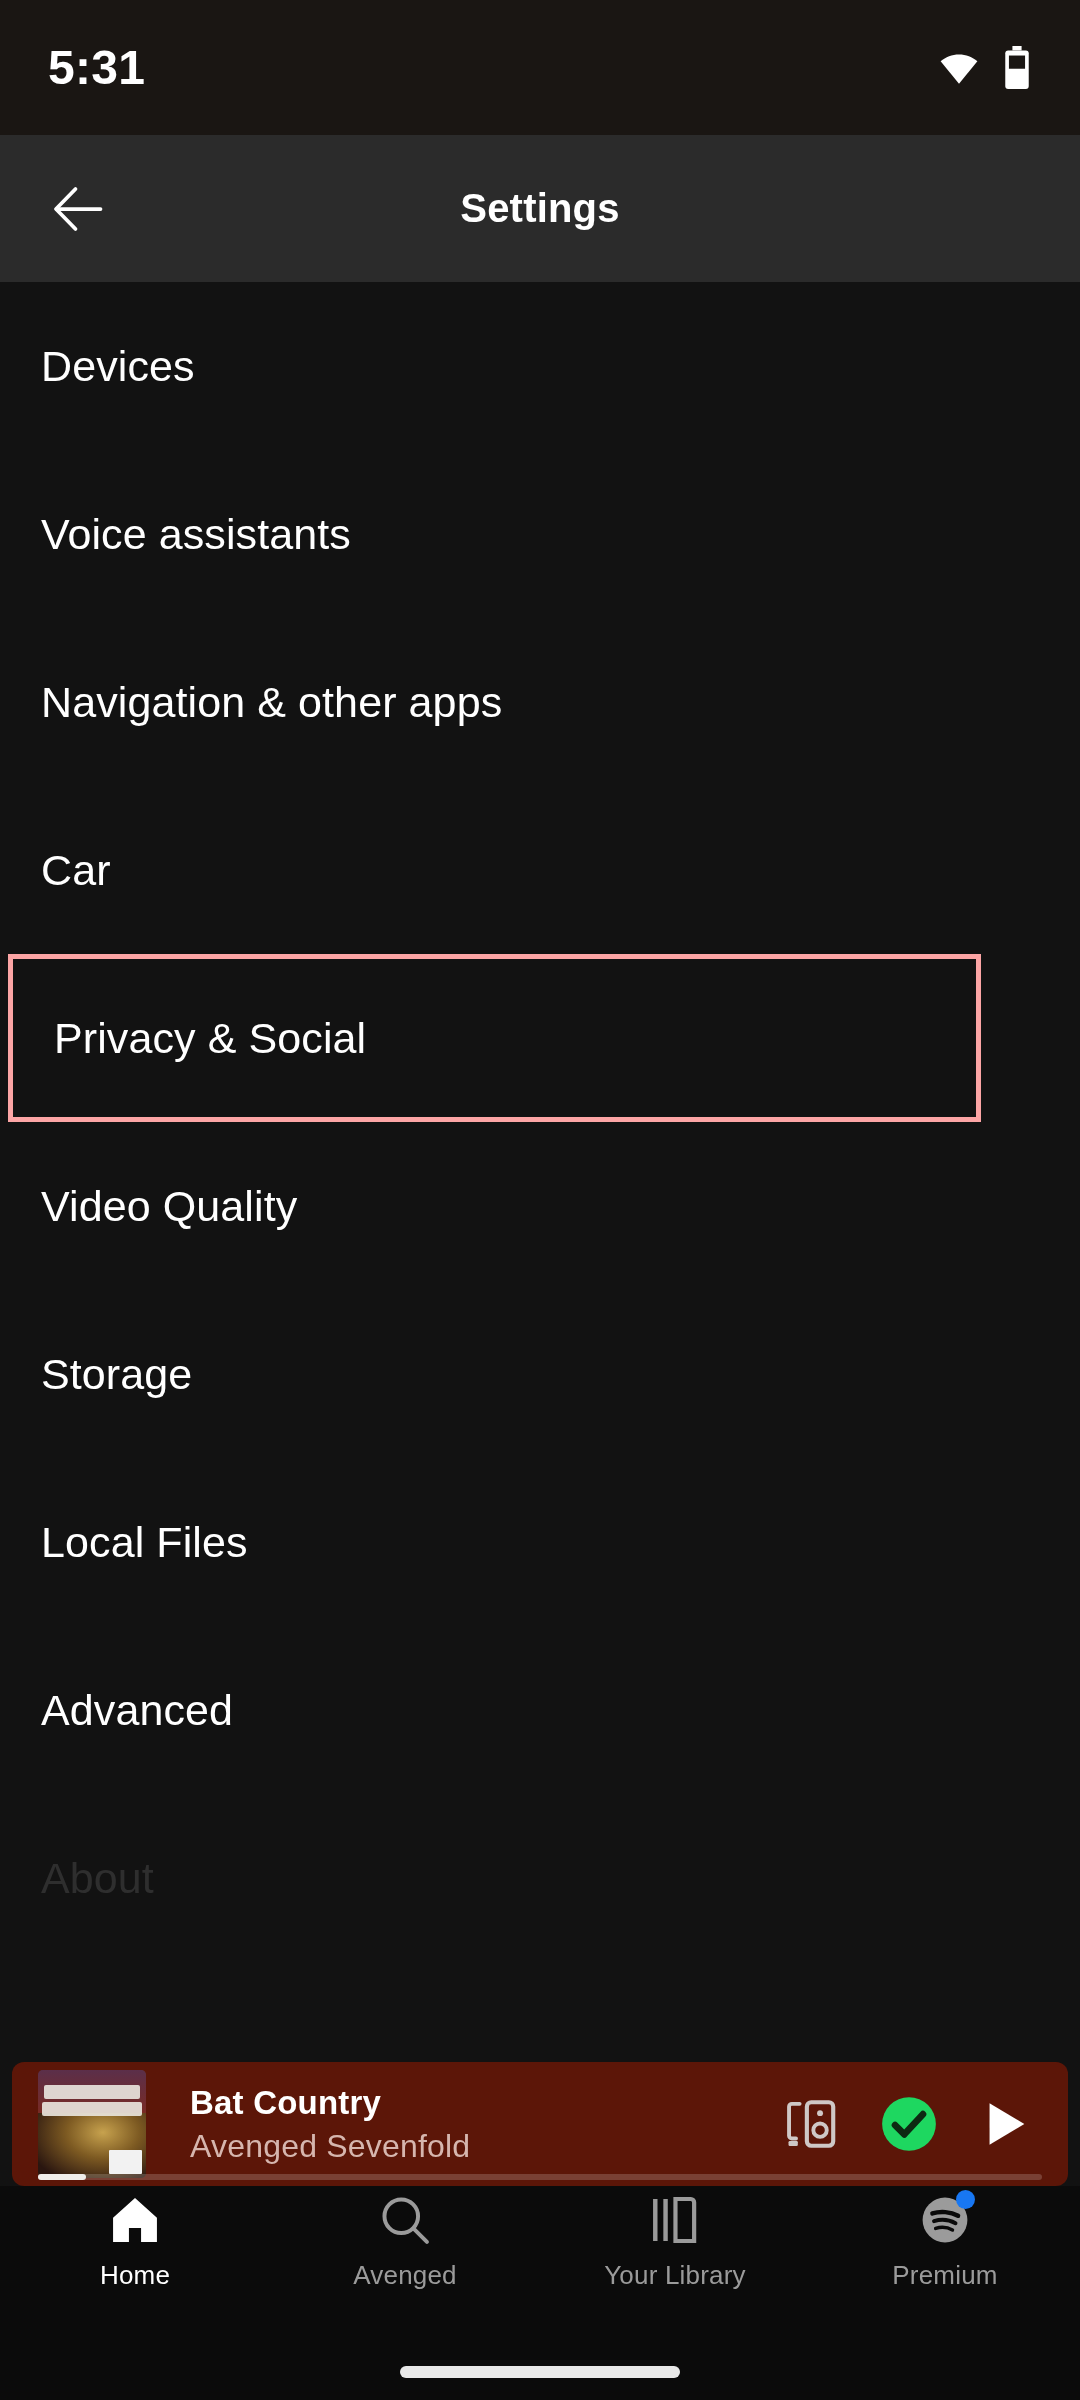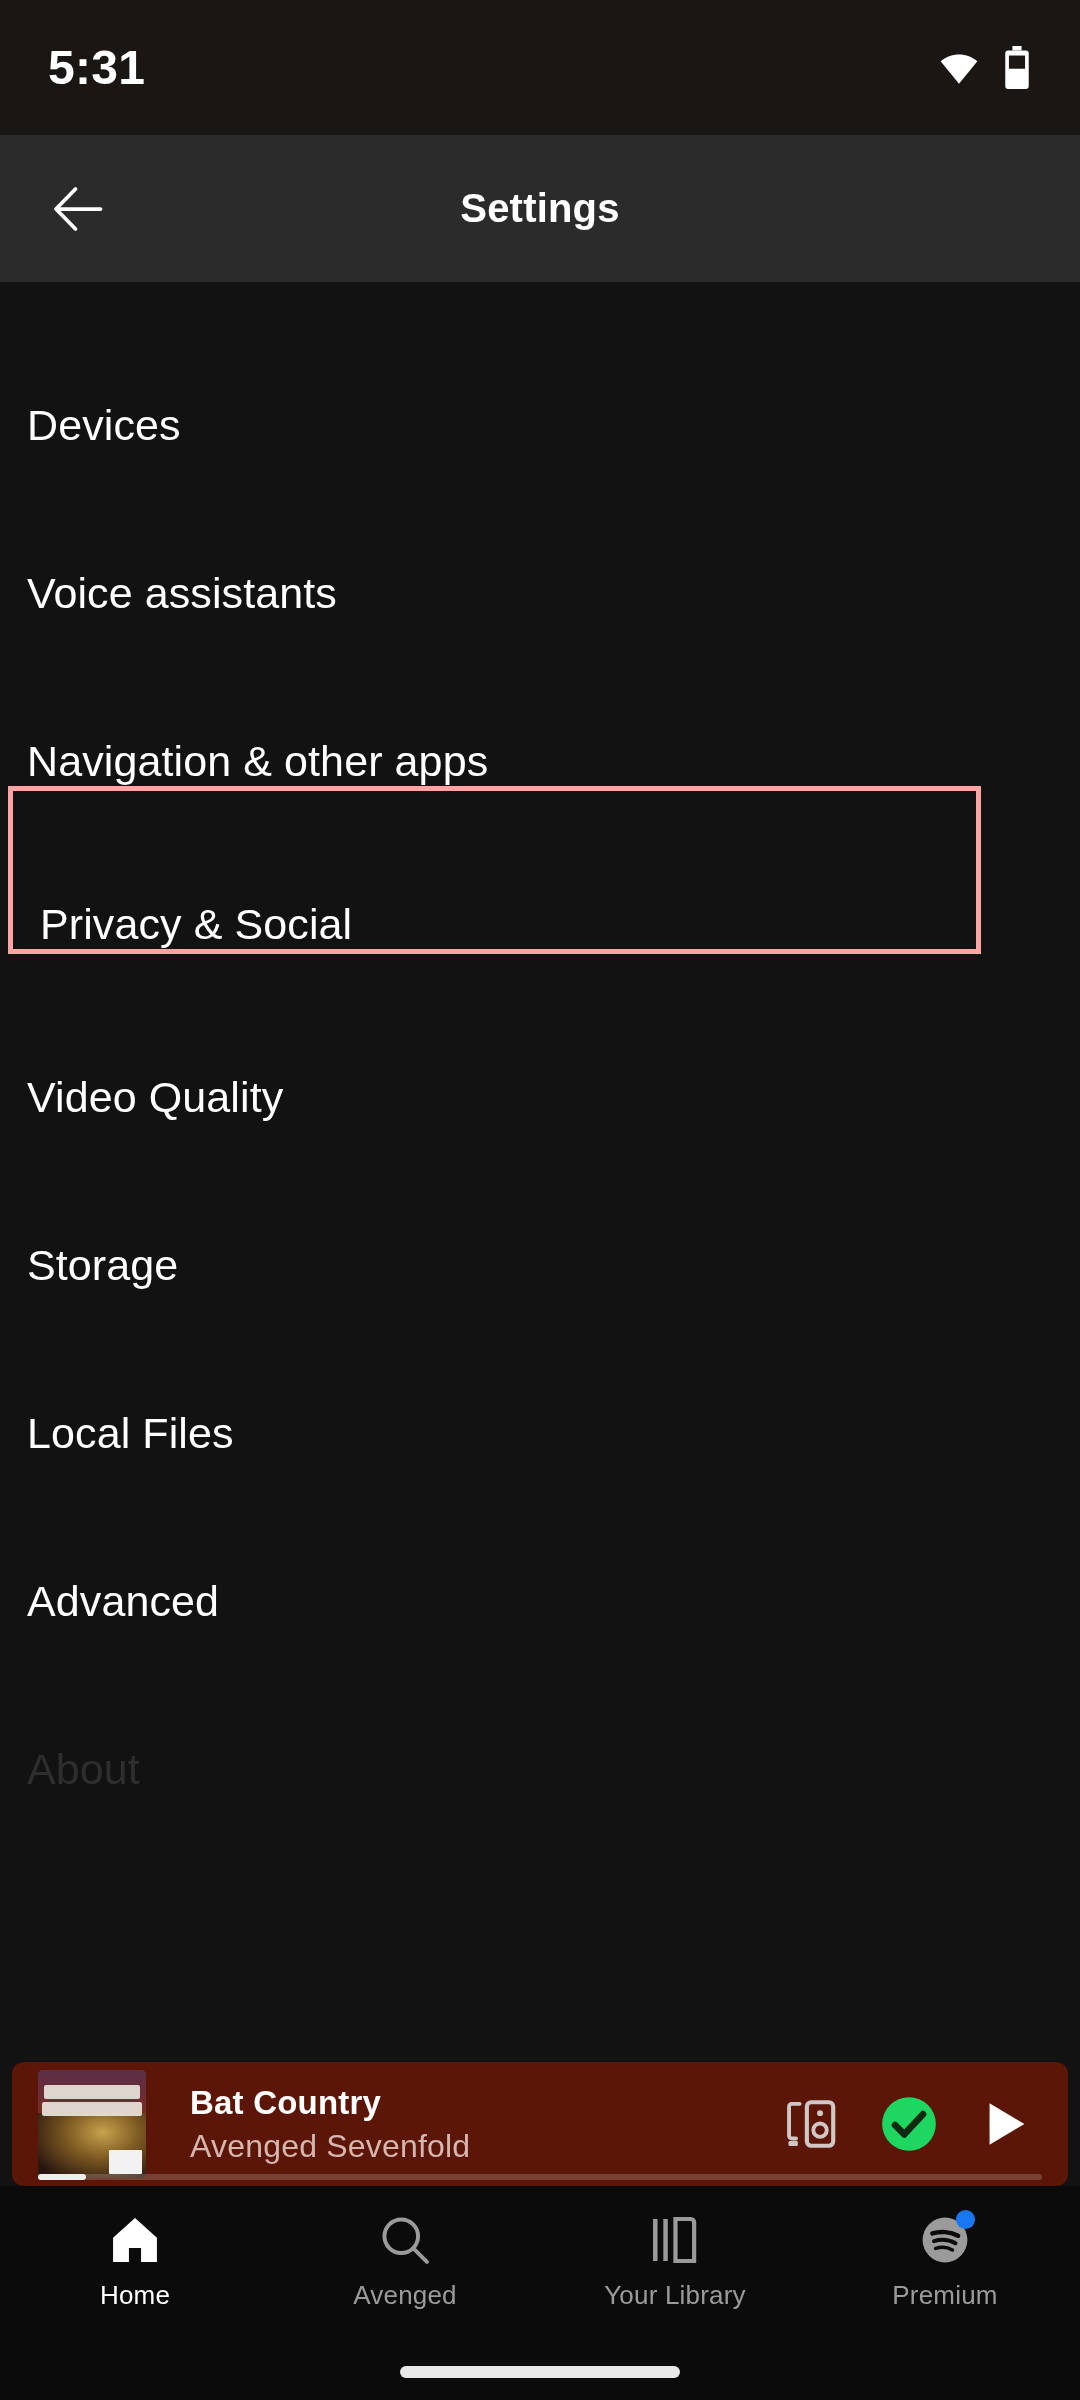--- a/index.html
+++ b/index.html
@@ -42,8 +42,8 @@
     height:2118px; overflow:hidden;
   }
   .list-item {
-    height:168px; display:flex; align-items:flex-end;
-    padding-left:27px; position:relative;
+    height:168px; display:flex; align-items:center;
+    padding-left:41px; position:relative;
   }
   .list-item-label {
     color:#ffffff; font-size:43px; font-weight:400; letter-spacing:.1px;

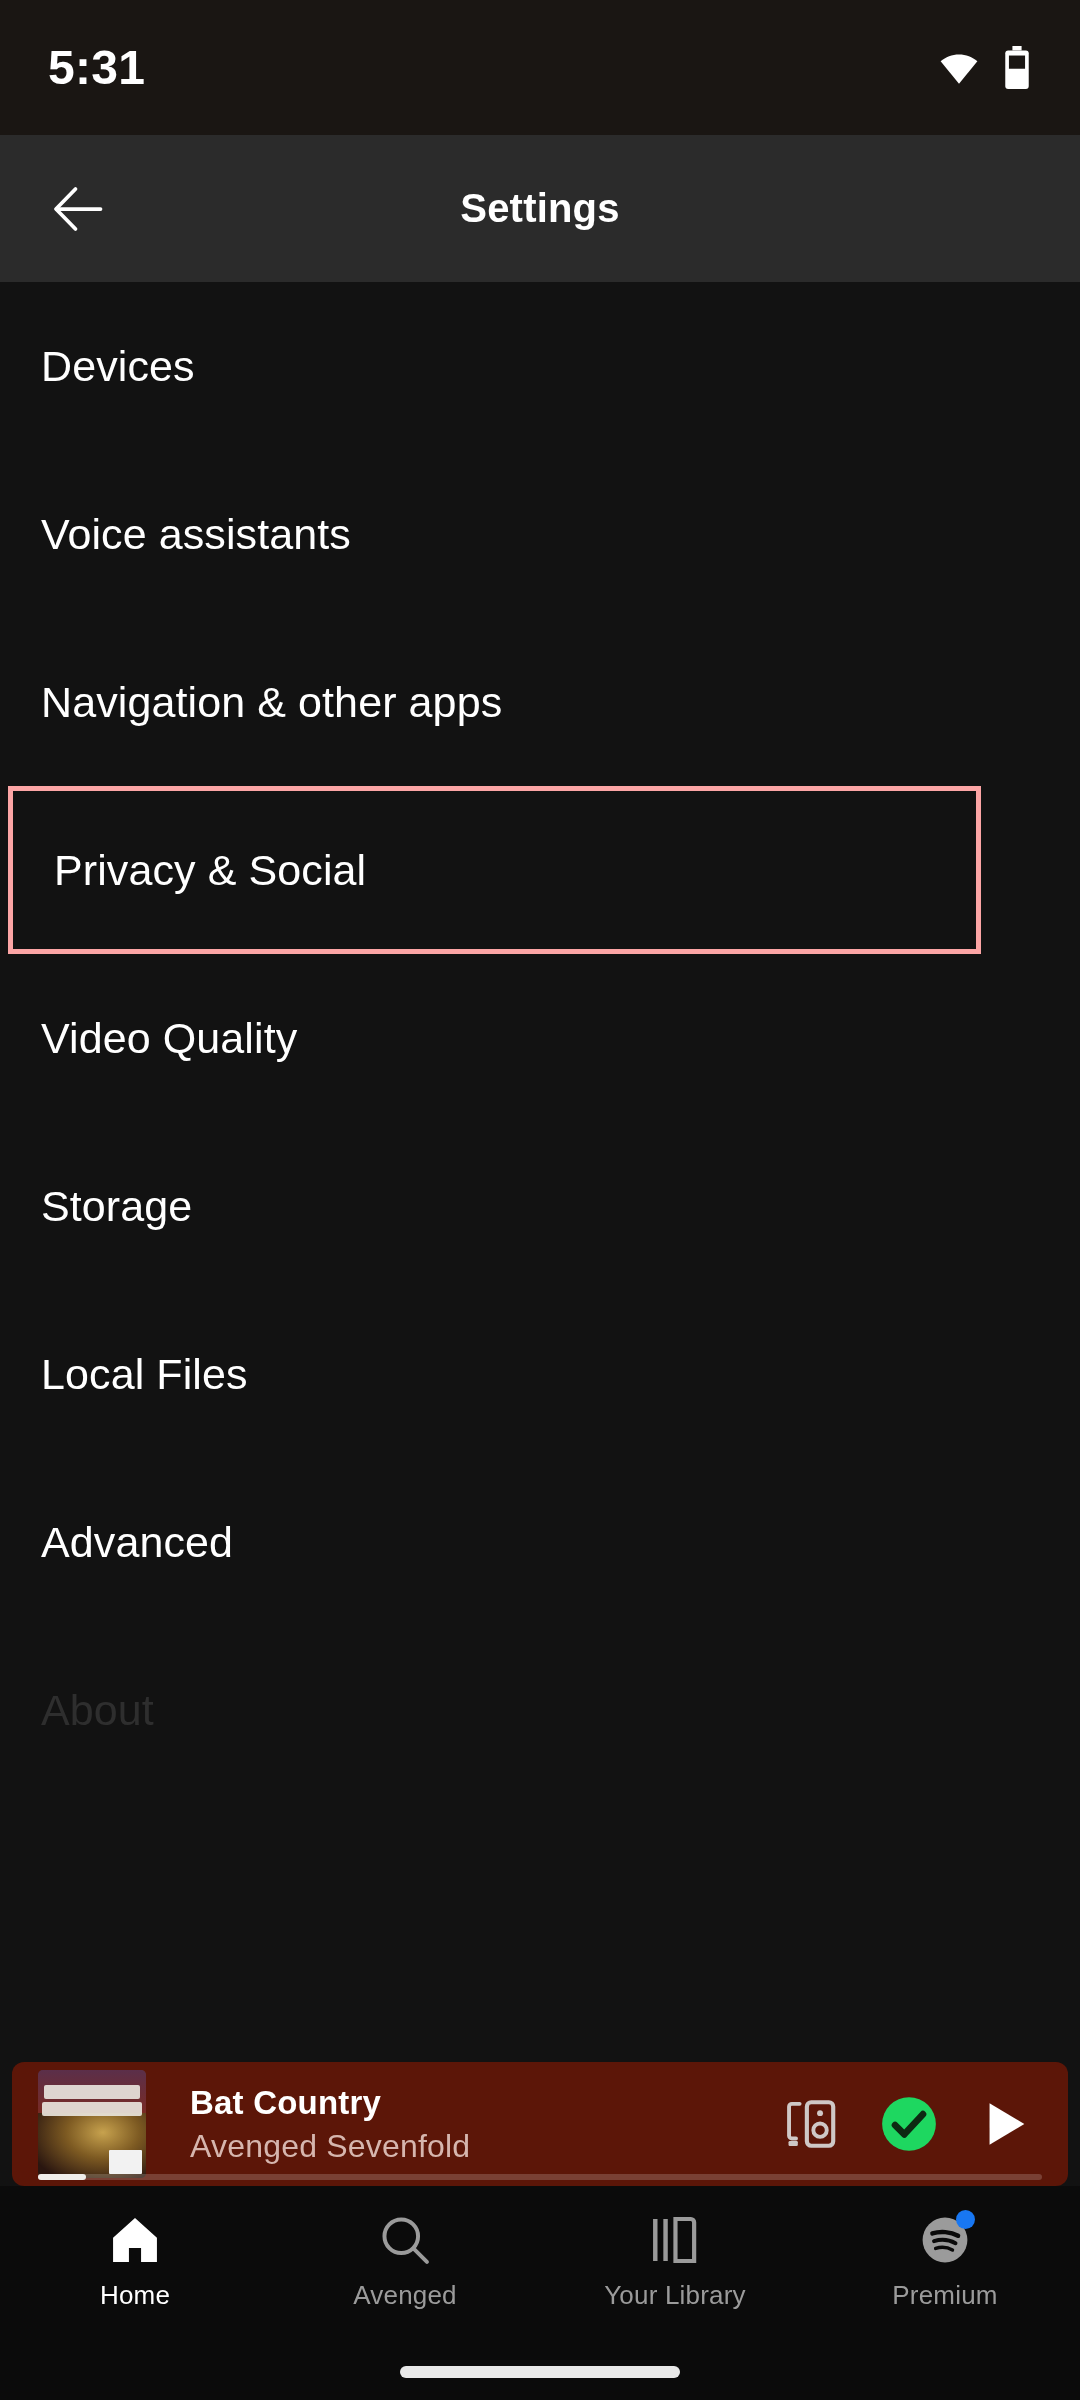--- a/index.html
+++ b/index.html
@@ -169,6 +169,9 @@
       <div class="list-item">
         <div class="list-item-label">Navigation &amp; other apps</div>
       </div>
+      <div class="list-item">
+        <div class="list-item-label">Car</div>
+      </div>
       <div class="list-item highlighted">
         <div class="list-item-label">Privacy &amp; Social</div>
       </div>

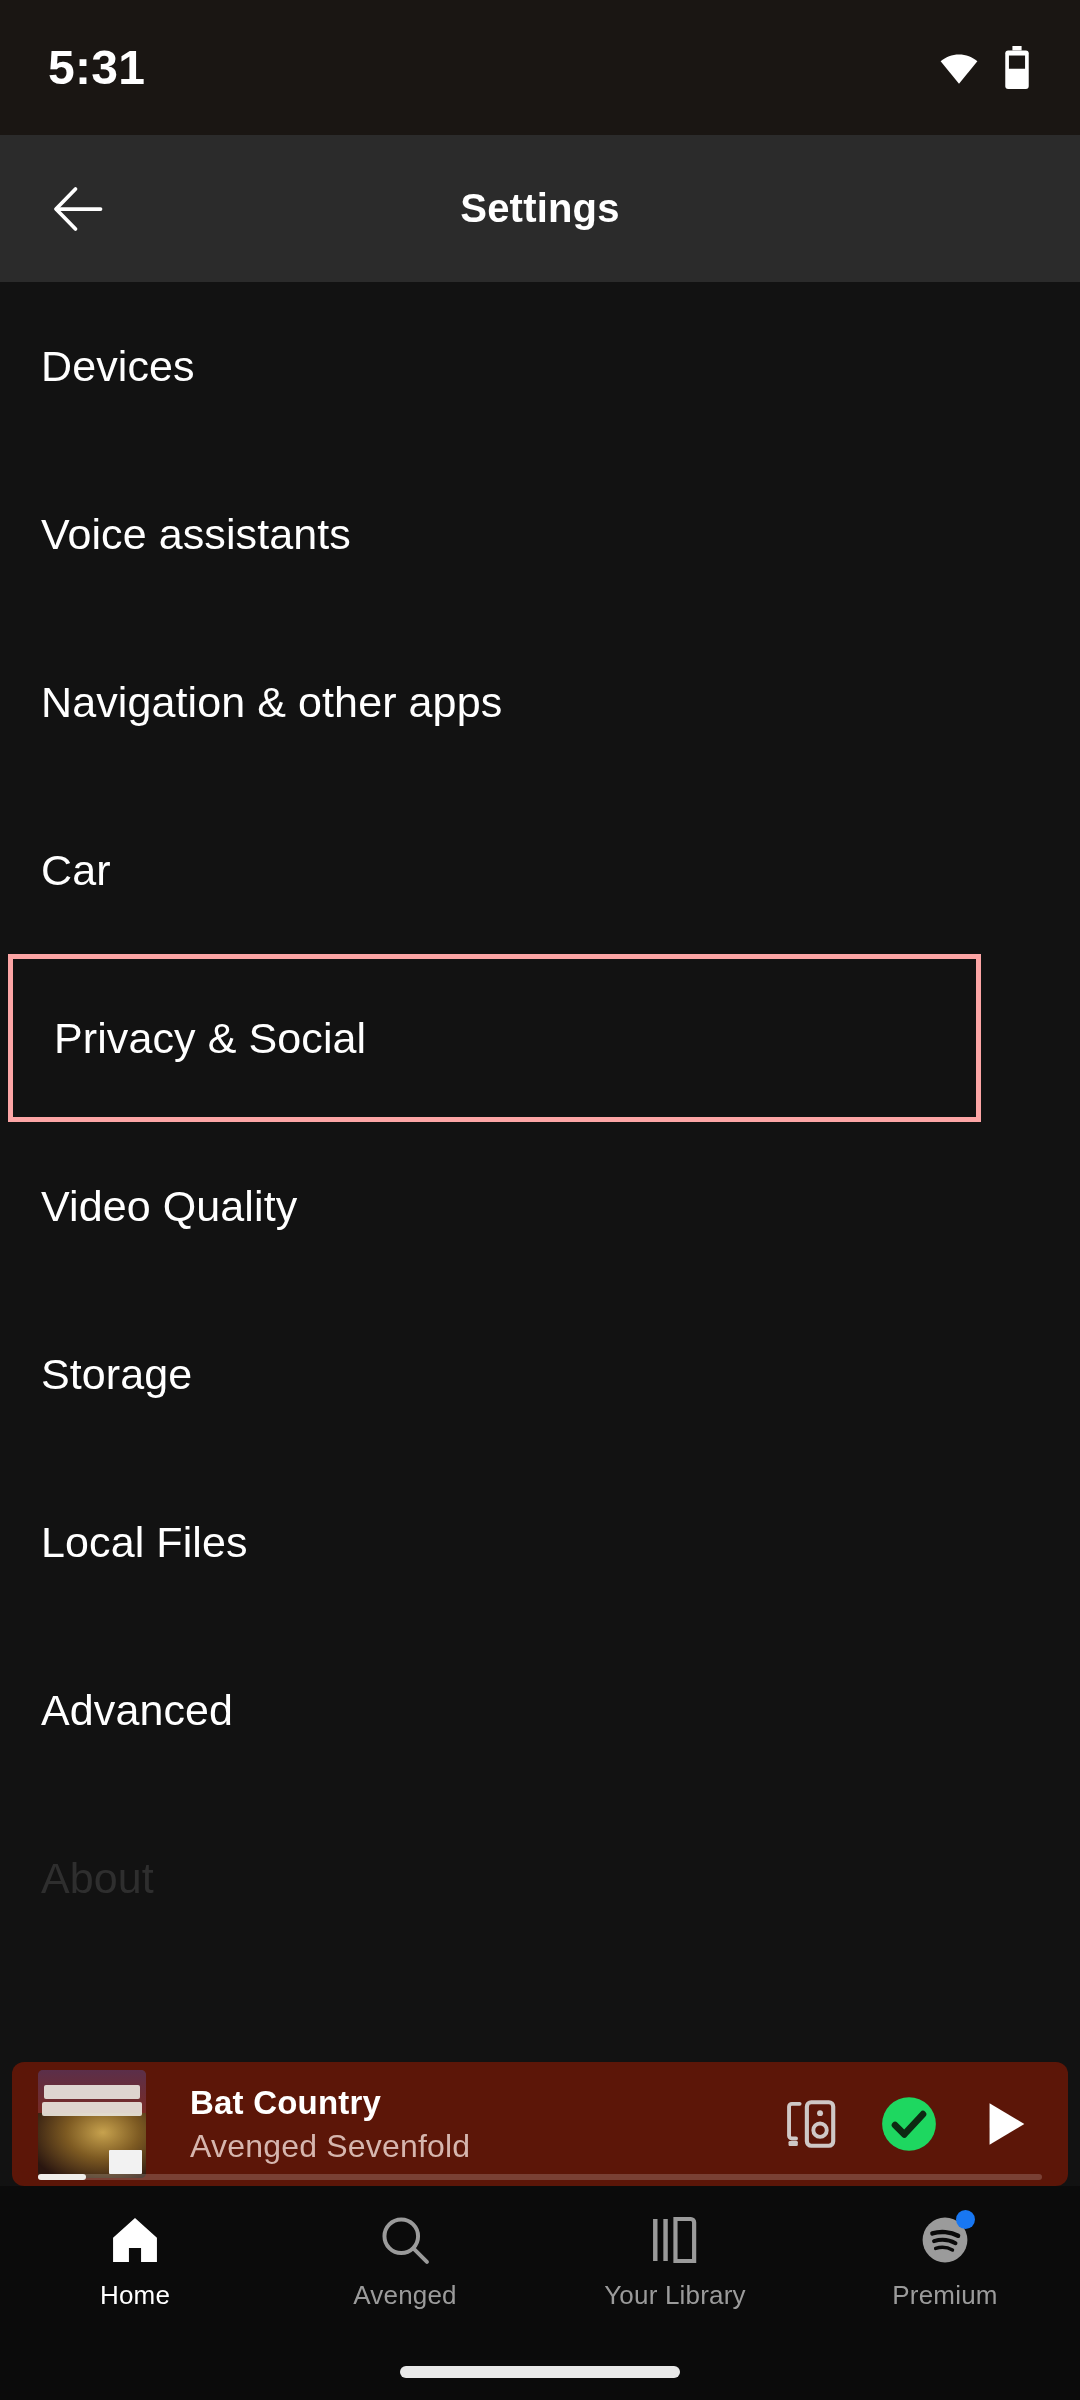--- a/index.html
+++ b/index.html
@@ -112,7 +112,7 @@
   .bottomnav {
     position:absolute; left:0; bottom:0; width:1080px; height:214px;
     background:#0b0b0b; display:flex; align-items:flex-start;
-    padding-top:26px;
+    padding-top:6px;
   }
   .nav-item {
     flex:1 1 0; display:flex; flex-direction:column;

